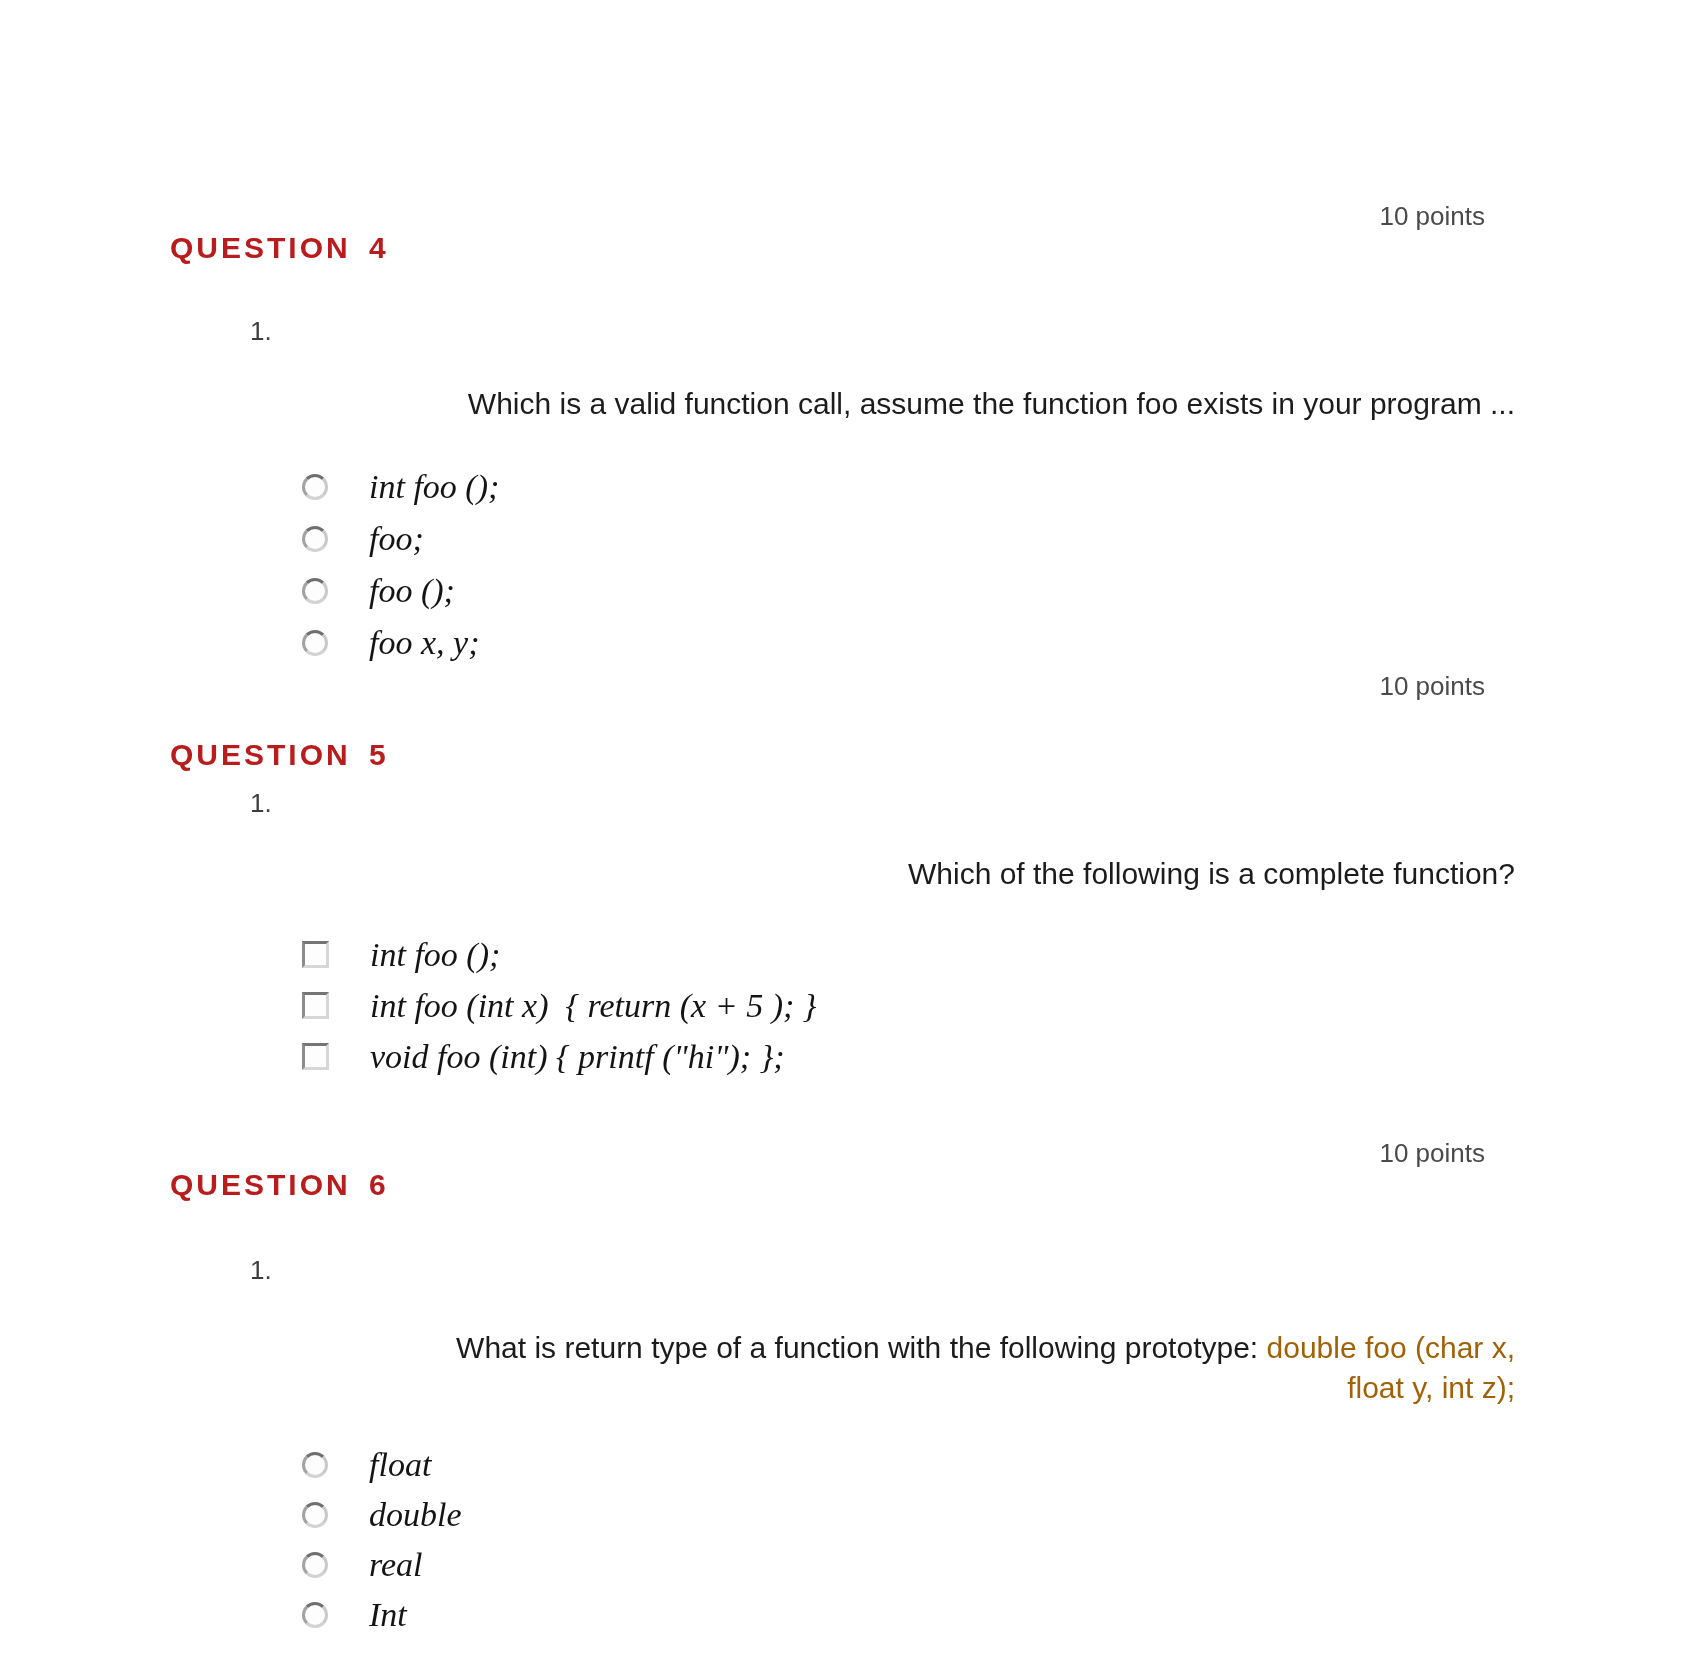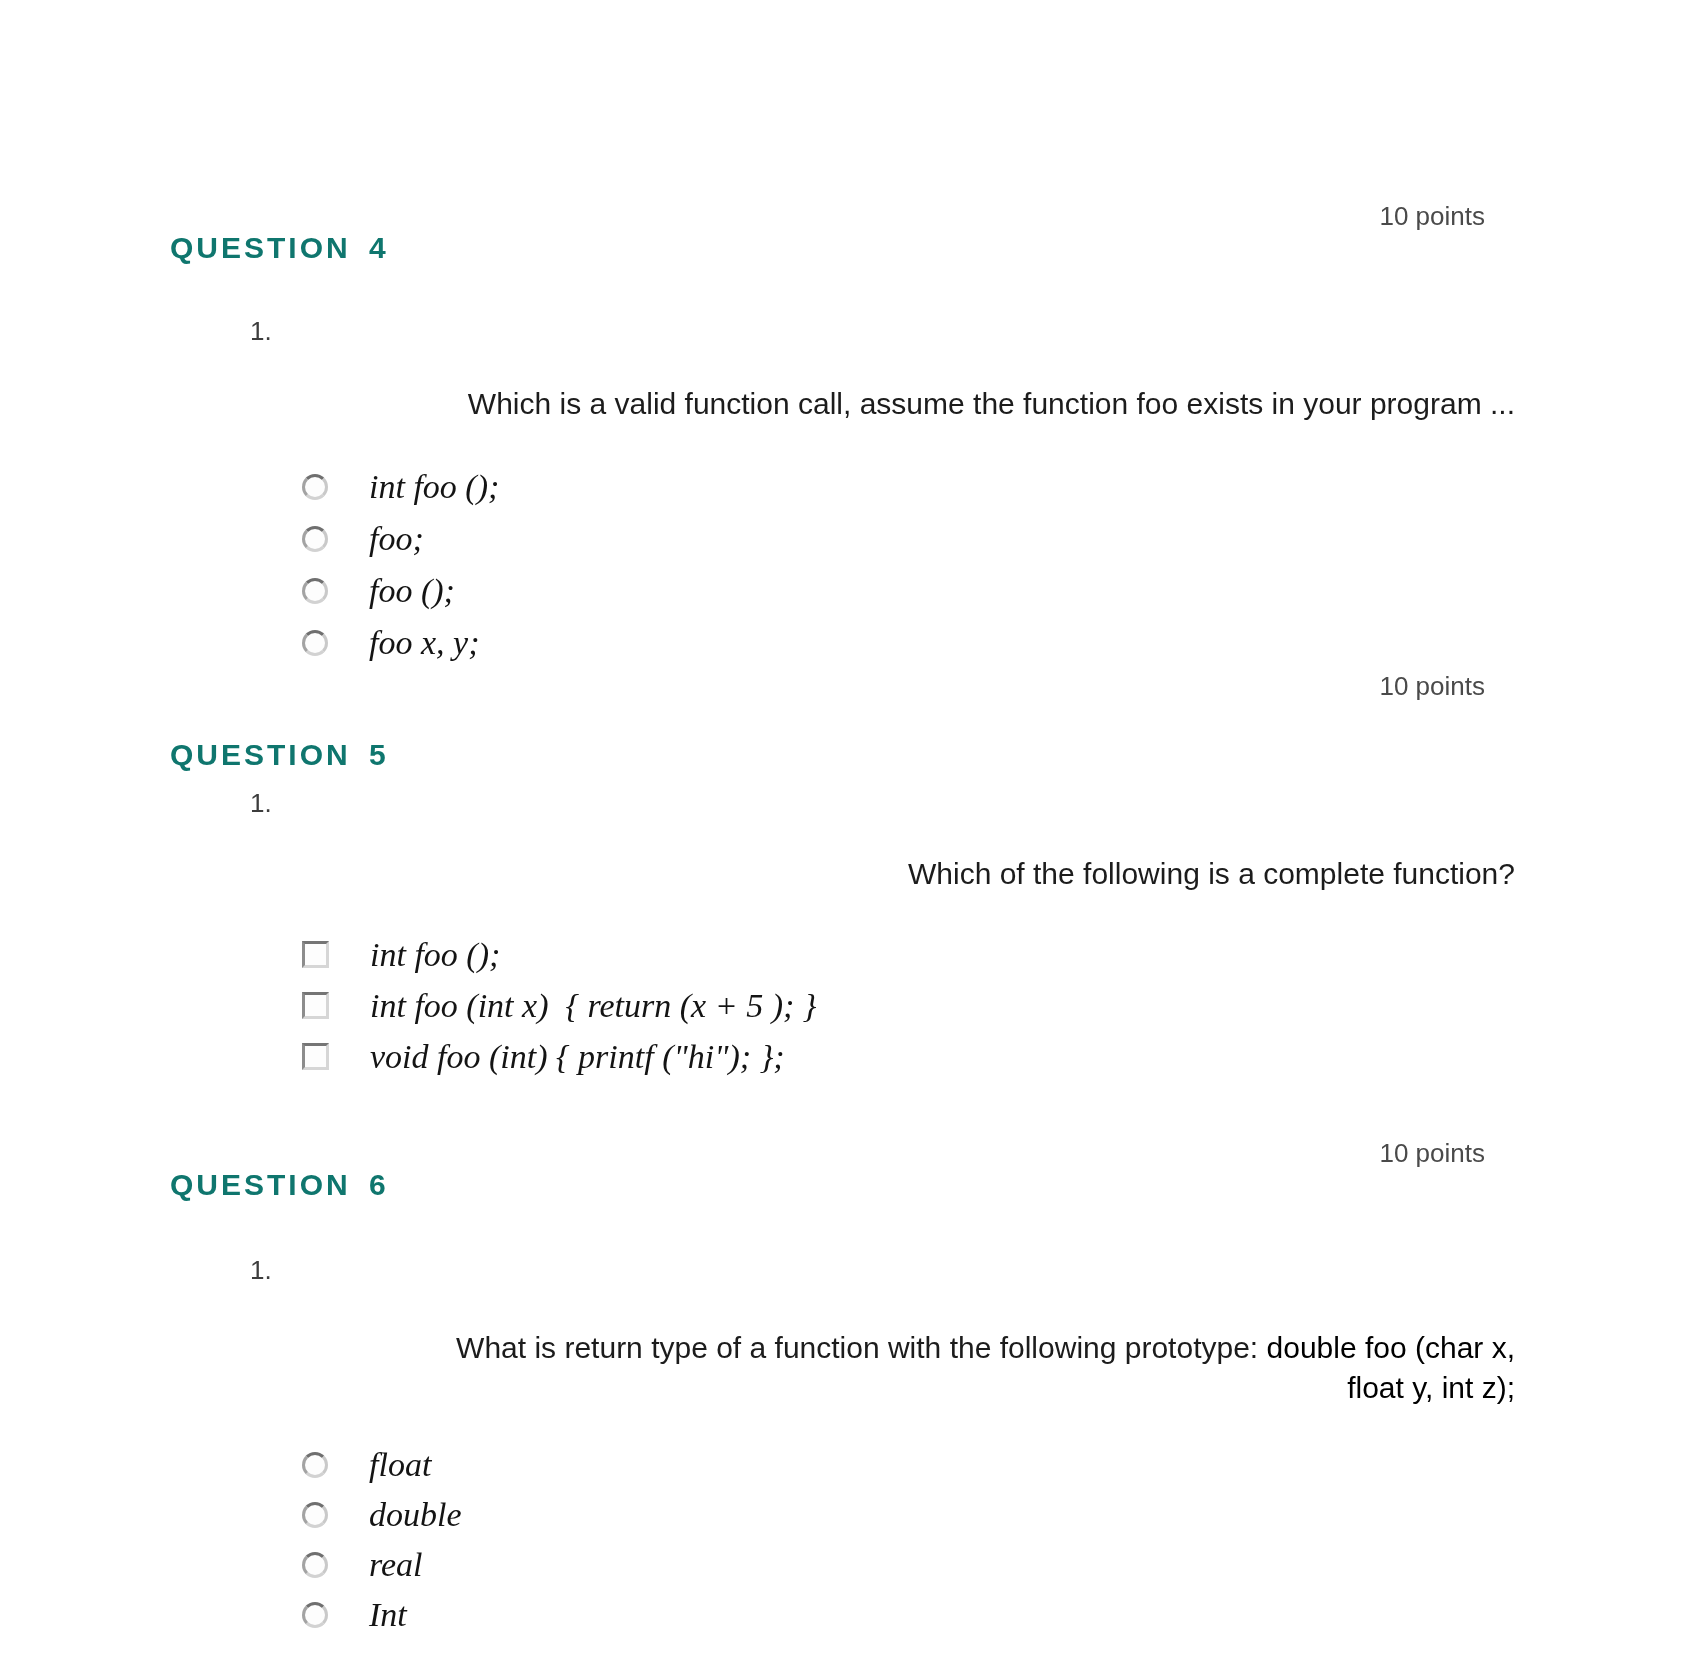--- a/index.html
+++ b/index.html
@@ -18,7 +18,7 @@
   .qheading{
     position:absolute;left:170px;
     font-size:30px;line-height:34px;font-weight:bold;
-    letter-spacing:3px;word-spacing:7px;color:#0f766e;
+    letter-spacing:3px;word-spacing:7px;color:#b91c1c;
   }
   .qnum{
     position:absolute;left:250px;

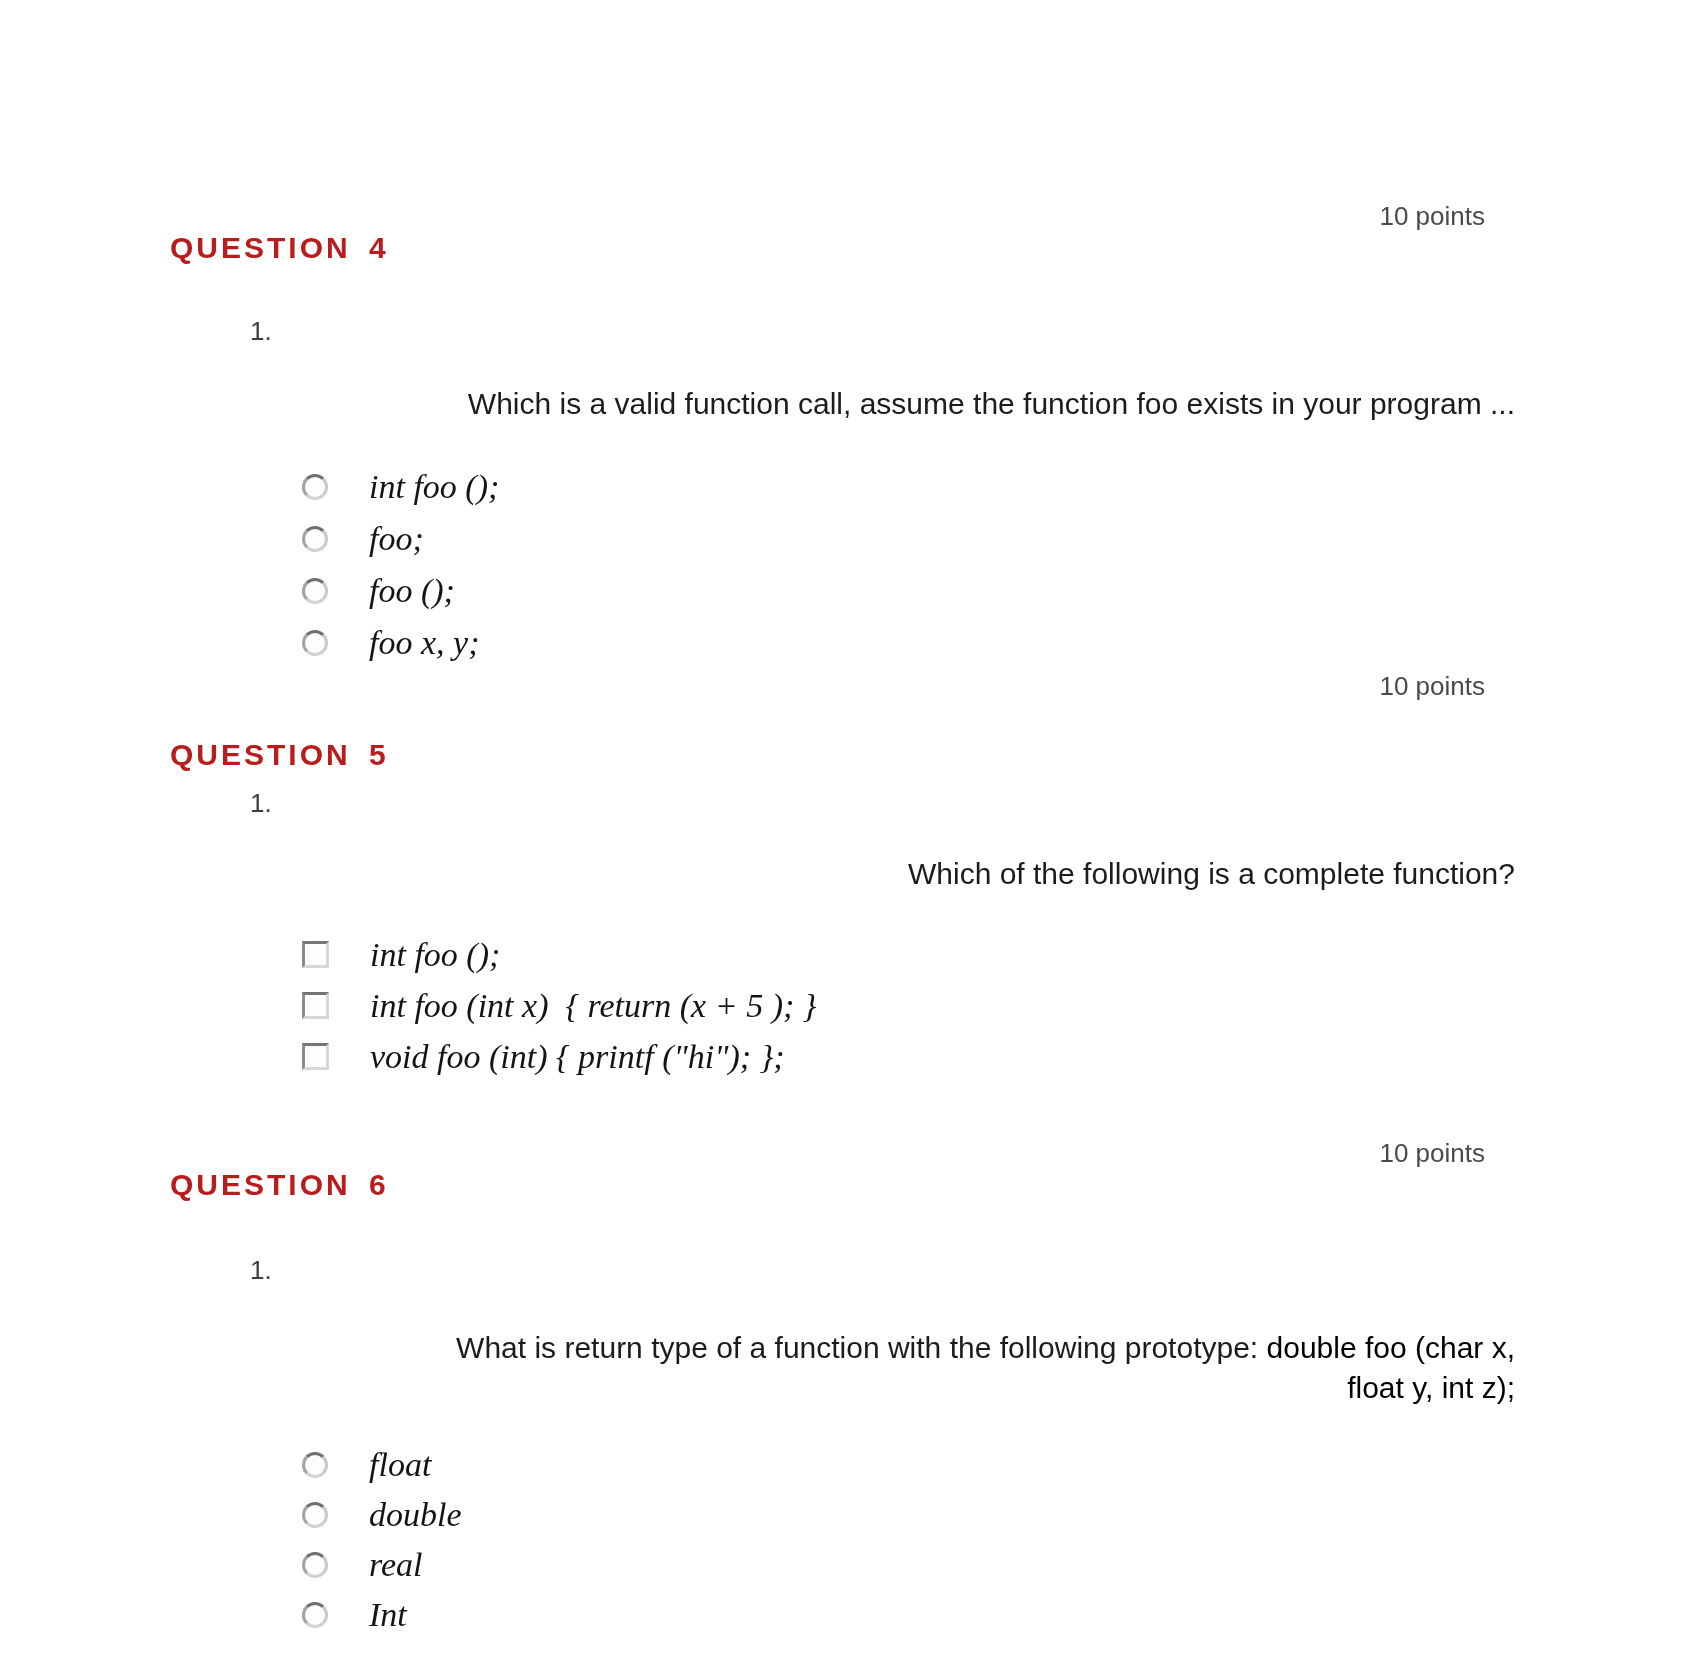--- a/index.html
+++ b/index.html
@@ -28,7 +28,7 @@
     position:absolute;left:300px;width:1215px;
     font-size:30px;line-height:40px;color:#1c1c1c;text-align:right;
   }
-  .code-blue{color:#000000;}
+  .code-blue{color:#a16207;}
   .opts{position:absolute;left:302px;font-style:italic;}
   .opt-row{display:flex;align-items:center;}
   .opt-label{

